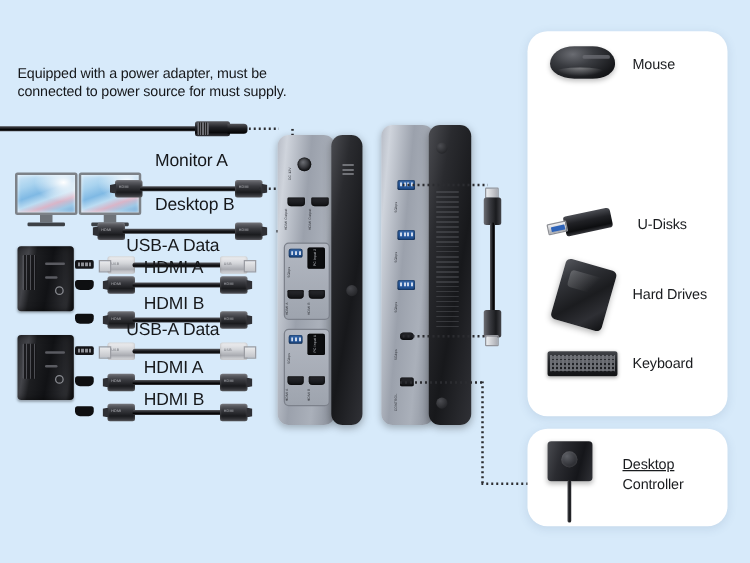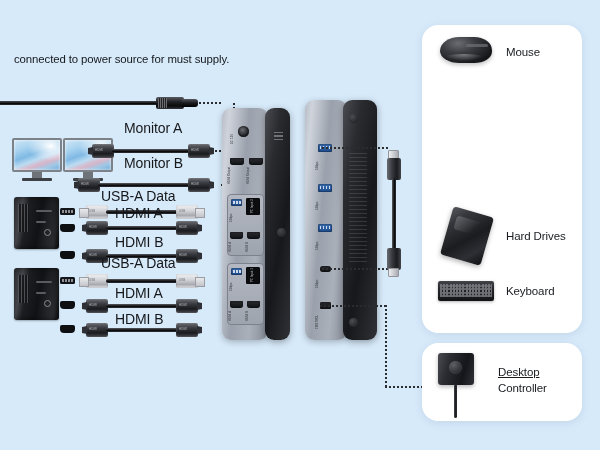--- a/index.html
+++ b/index.html
@@ -290,6 +290,7 @@
 <div class="stage">
 
   <div class="headline">
+    <div>Equipped with a power adapter, must be</div>
     <div>connected to power source for must supply.</div>
   </div>
 

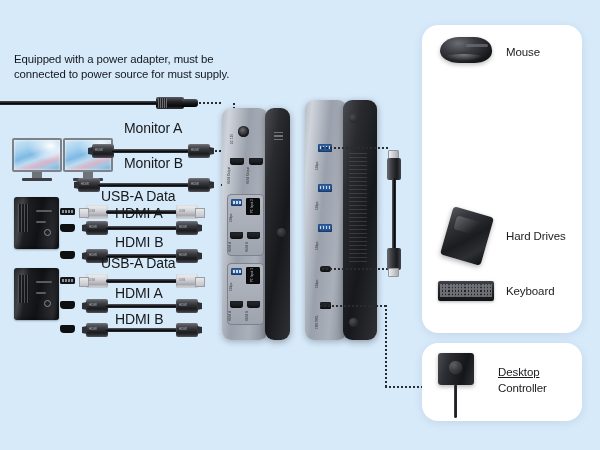--- a/index.html
+++ b/index.html
@@ -340,7 +340,7 @@
   </div>
   <div class="dotH" style="left:207px; top:150px; width:24px;"></div>
 
-  <div class="cable-label" style="left:124px; top:155px;">Monitor B</div>
+  <div class="cable-label" style="left:124px; top:155px;">Desktop B</div>
   <div class="cable-row" style="left:78px; top:178px; width:132px;">
     <div class="plug hdmi flip" style="left:0;">
         <span class="ptxt">HDMI</span>

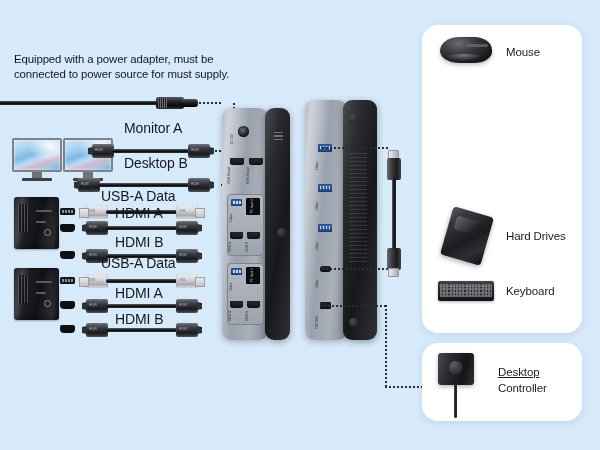--- a/index.html
+++ b/index.html
@@ -522,6 +522,13 @@
     </div>
 
 
+    <div class="prow" style="left:10px; top:134px; width:146px; height:44px;">
+      <div class="udisk" style="left:6px; top:10px;">
+        <div class="ud-body"></div>
+        <div class="ud-metal"></div>
+      </div>
+      <div class="pname" style="left:78px; top:14px;">U-Disks</div>
+    </div>
 
     <div class="prow" style="left:10px; top:248px; width:146px; height:40px;">
       <div class="keyb" style="left:6px; top:8px;"></div>

